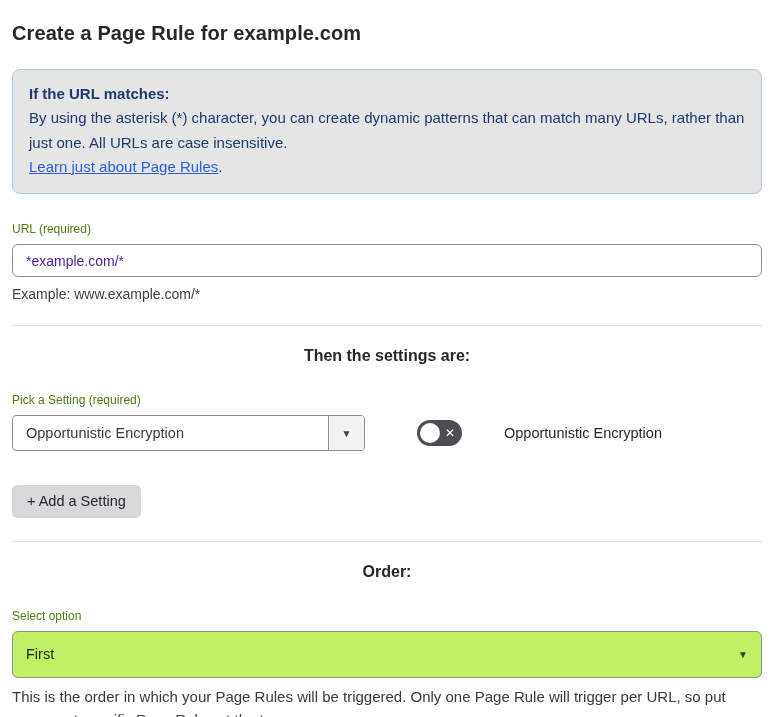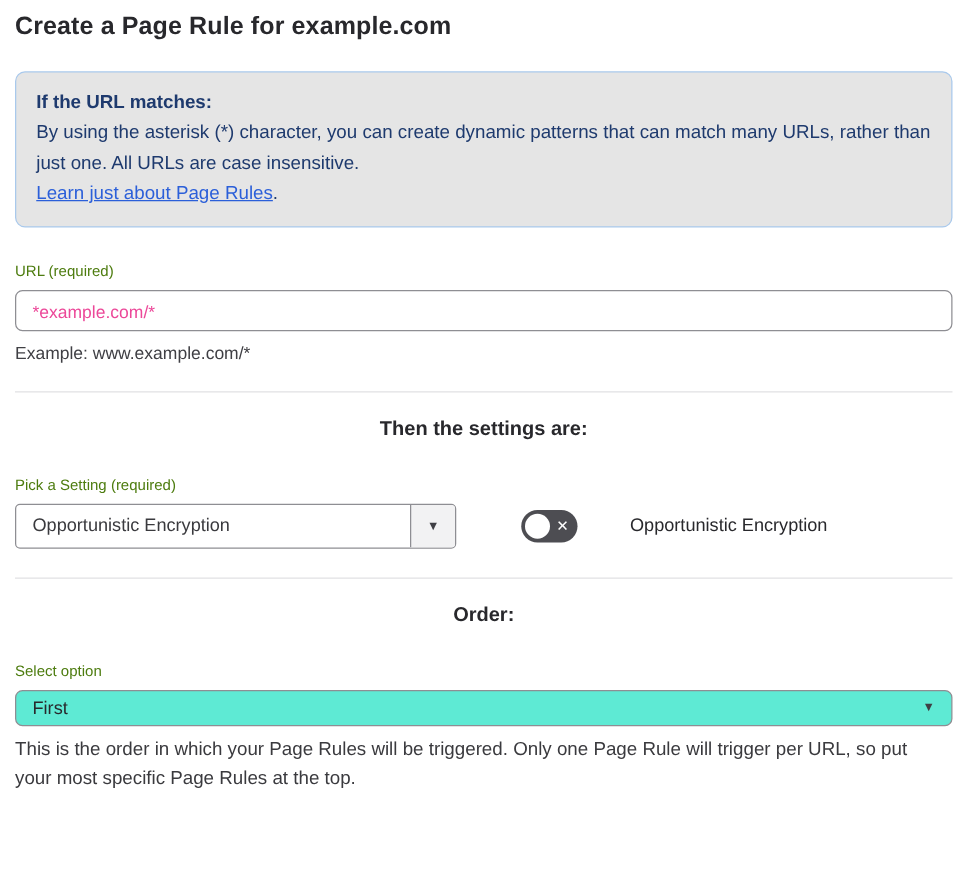--- a/index.html
+++ b/index.html
@@ -19,7 +19,7 @@
     font-weight: 700;
     color: #28282c;
     letter-spacing: 0.1px;
-    margin: 0 0 0 0;
+    margin: 12px 0 0 0;
   }
   .info-box {
     margin-top: 24px;

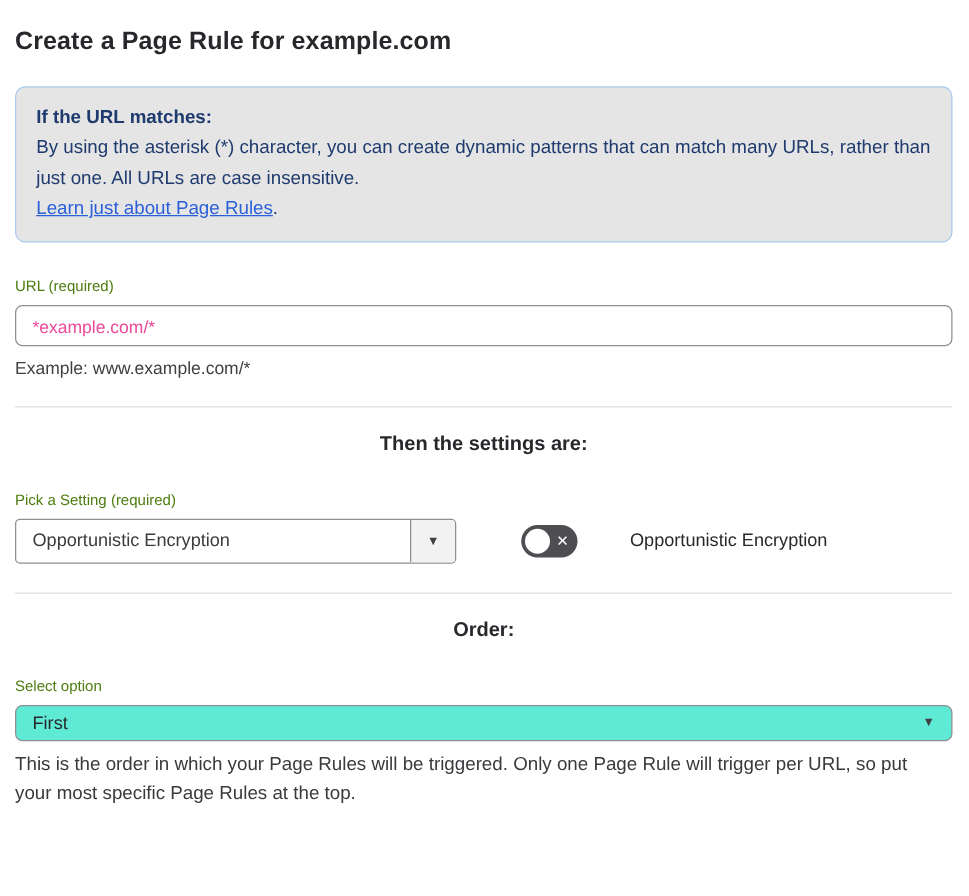--- a/index.html
+++ b/index.html
@@ -50,7 +50,7 @@
     border-radius: 6px;
     padding: 0 13px;
     font-size: 14px;
-    color: #ec4899;
+    color: #4c1d95;
     font-family: "Liberation Sans", "DejaVu Sans", sans-serif;
     background: #fff;
     outline: none;

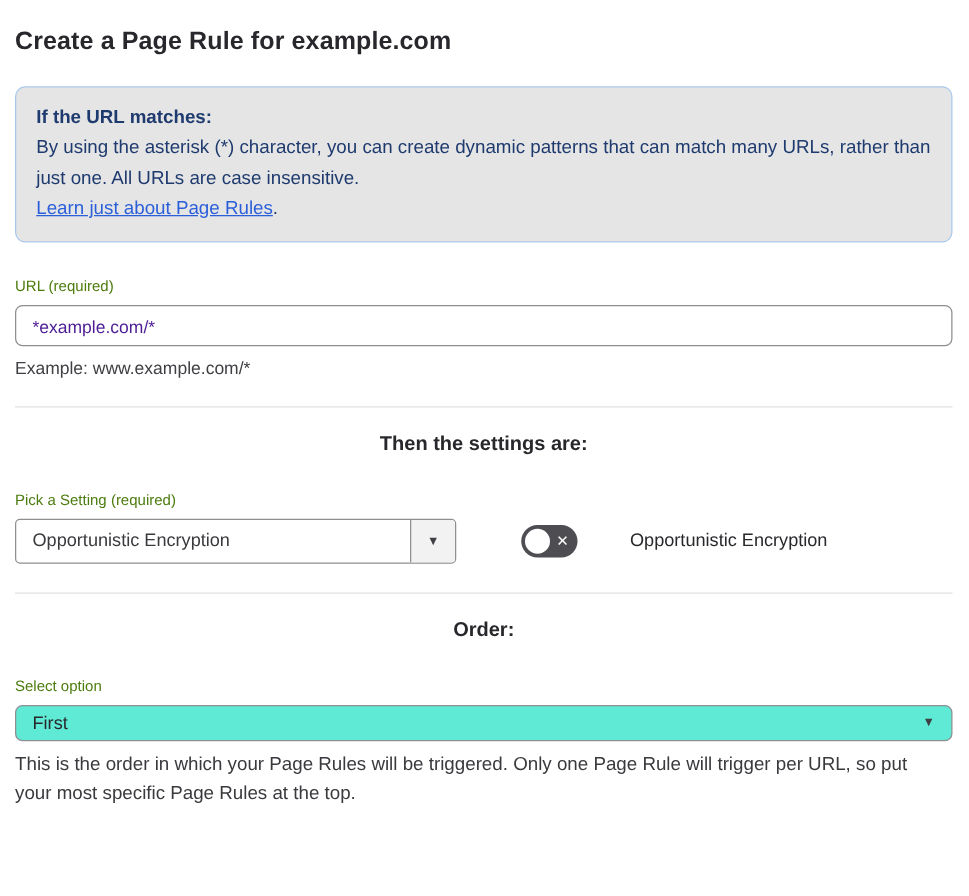--- a/index.html
+++ b/index.html
@@ -220,6 +220,7 @@
     <div class="toggle-label">Opportunistic Encryption</div>
   </div>
 
+  <button class="btn btn-gray btn-add">+ Add a Setting</button>
 
   <hr class="divider">
 

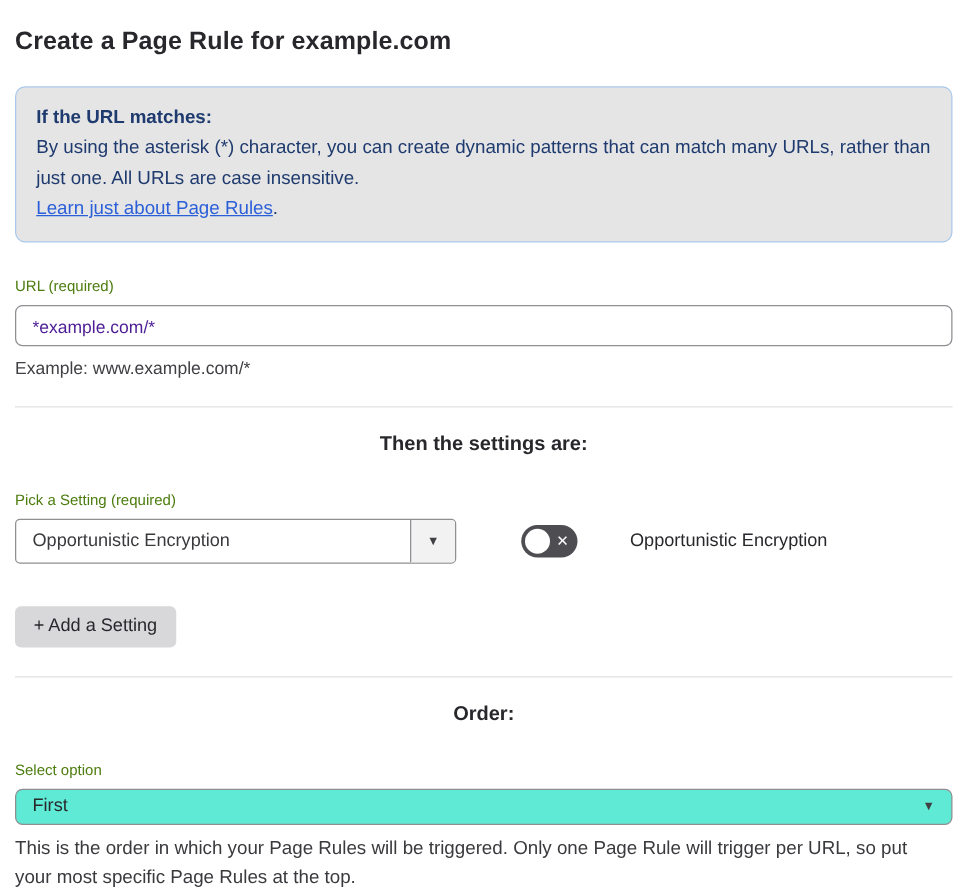--- a/index.html
+++ b/index.html
@@ -162,10 +162,10 @@
   }
   .select-box {
     width: 100%;
-    height: 29px;
+    height: 47px;
     border: 1px solid #8e8e93;
     border-radius: 6px;
-    background: #5eead4;
+    background: #bef264;
     display: flex;
     align-items: center;
     justify-content: space-between;

